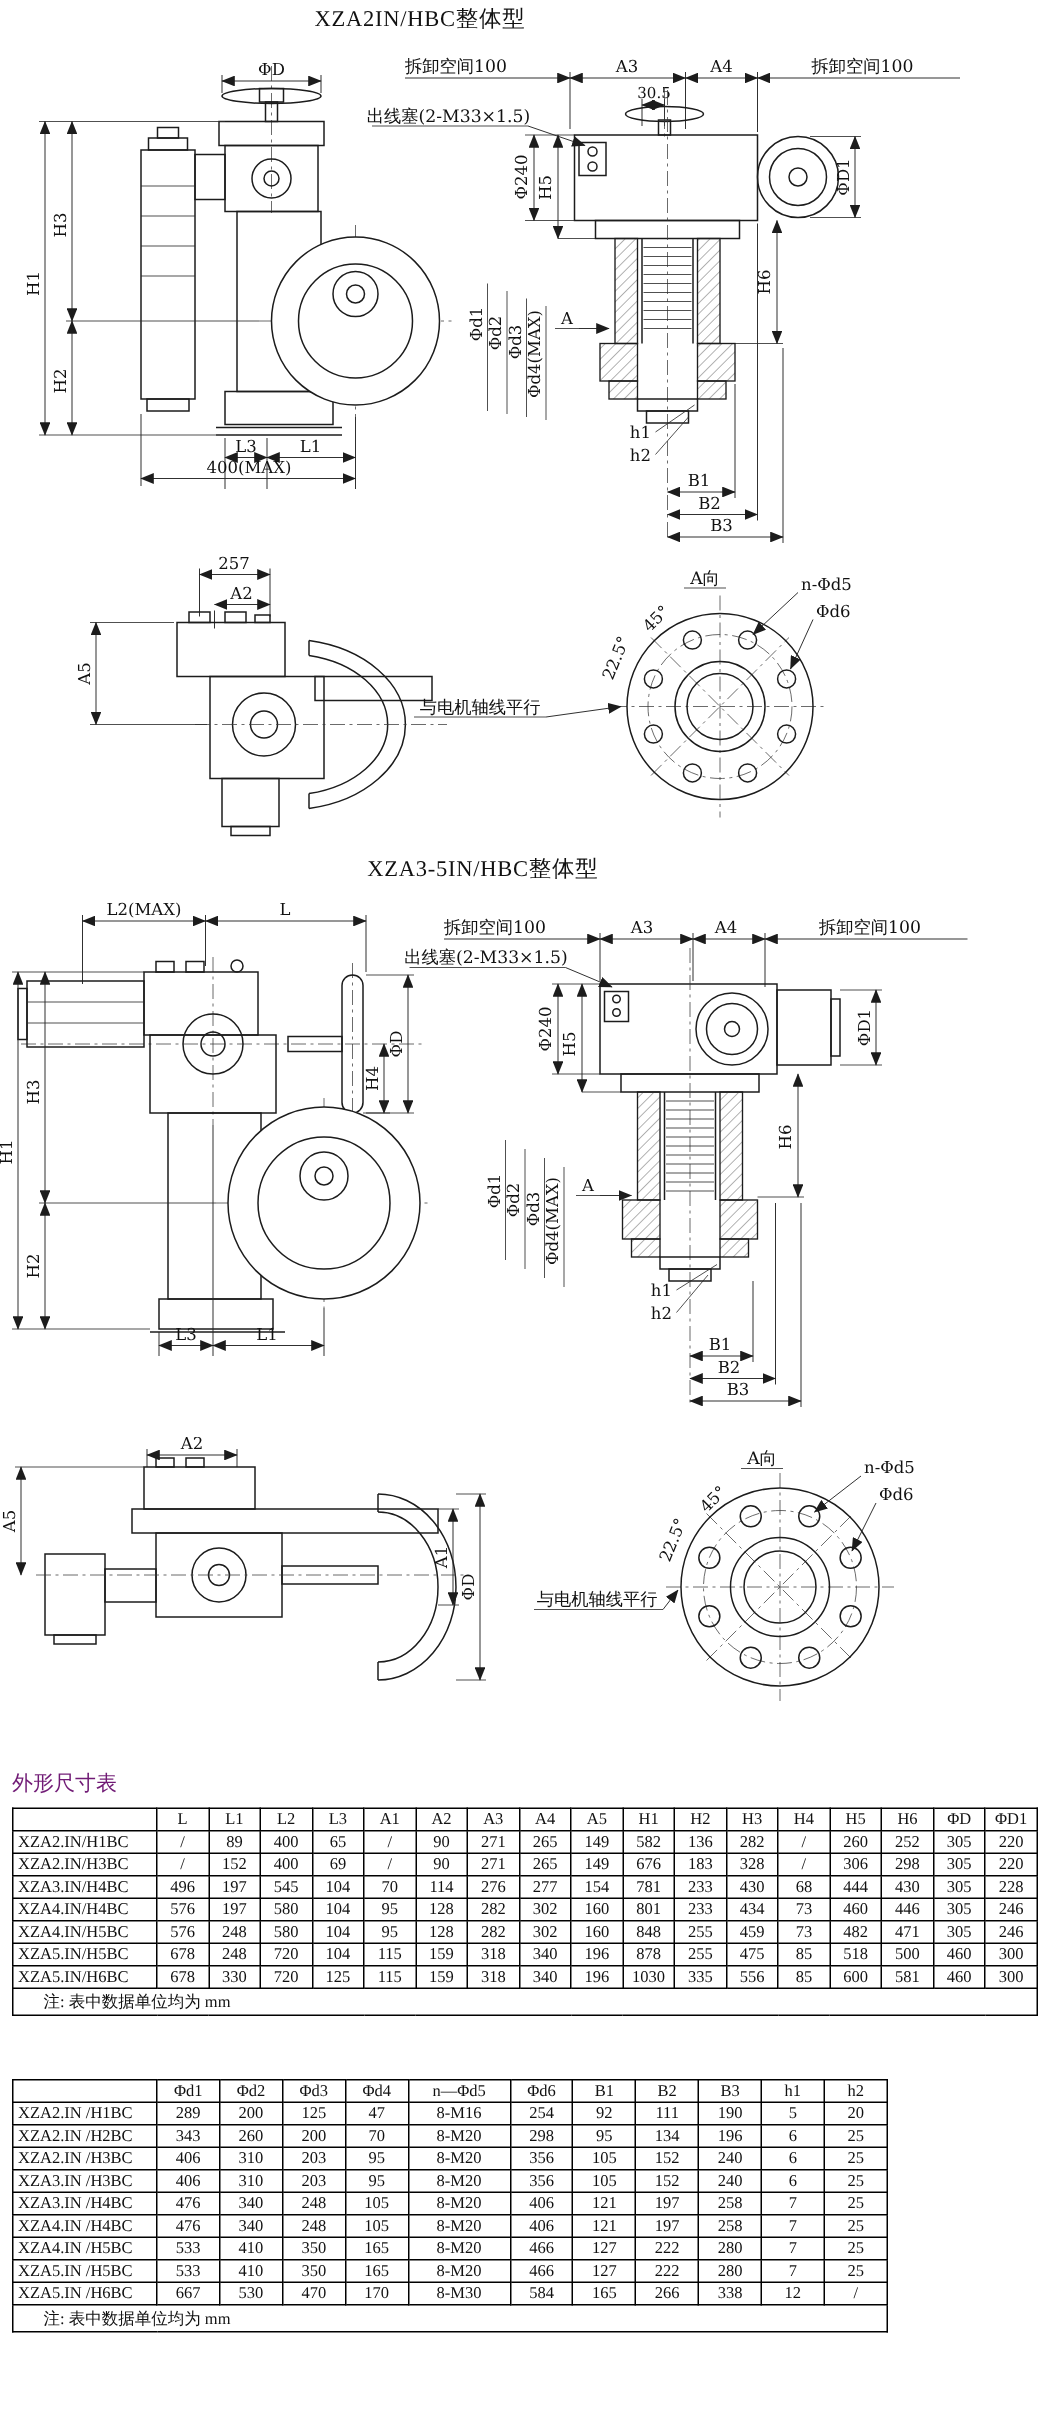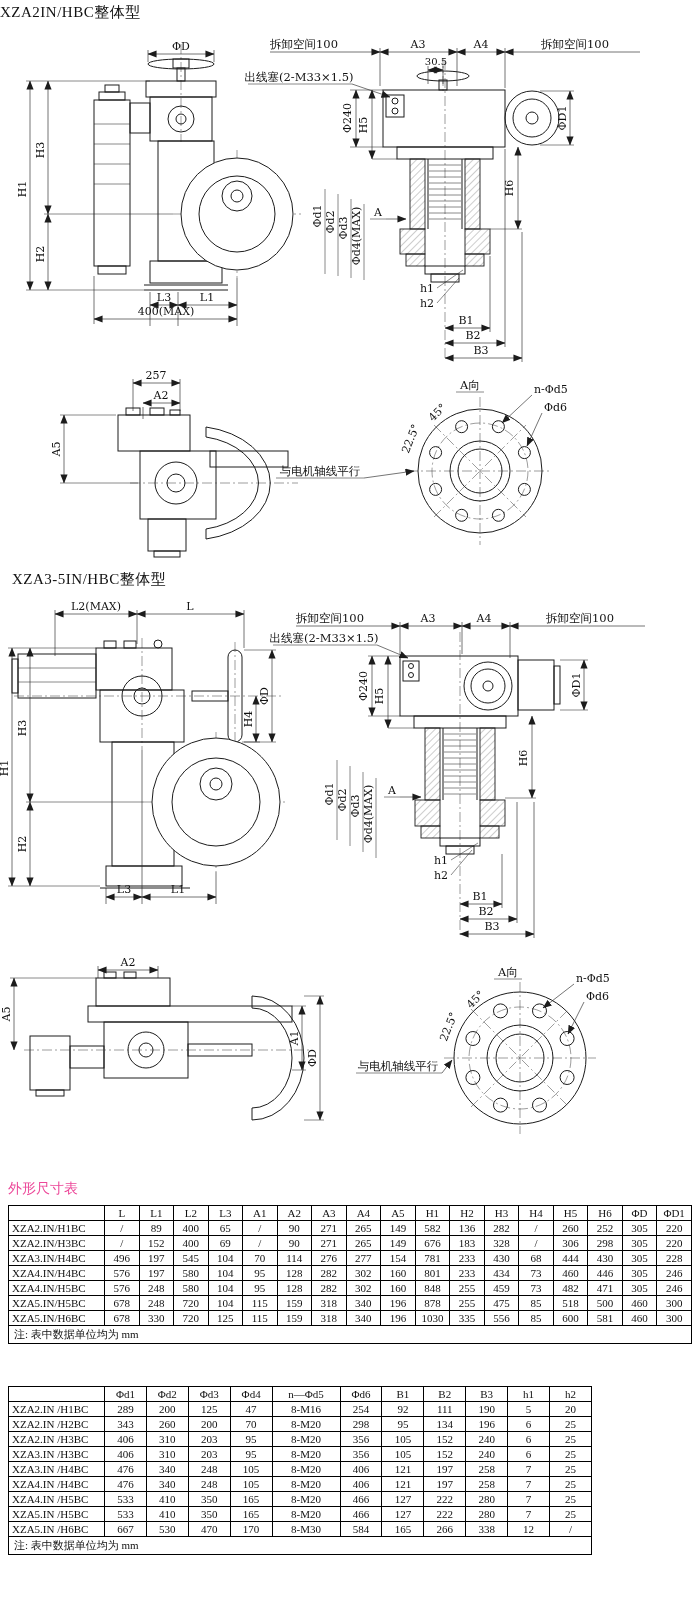--- a/index.html
+++ b/index.html
@@ -6,7 +6,7 @@
   html,body { background:#fff; }
   #page { position:relative; width:700px; height:1623px; background:#fff;
           font-family:"Liberation Serif", serif; overflow:hidden; color:#111; }
-  .main-title { position:absolute; font-size:15px; letter-spacing:.5px; text-align:left; color:#111; }
+  .main-title { position:absolute; font-size:15px; letter-spacing:.5px; text-align:center; color:#111; }
   svg { position:absolute; left:0; }
   svg text { font-family:"DejaVu Serif", serif; font-size:11px; fill:#111; text-anchor:middle; }
   svg text.s { font-size:10px; }

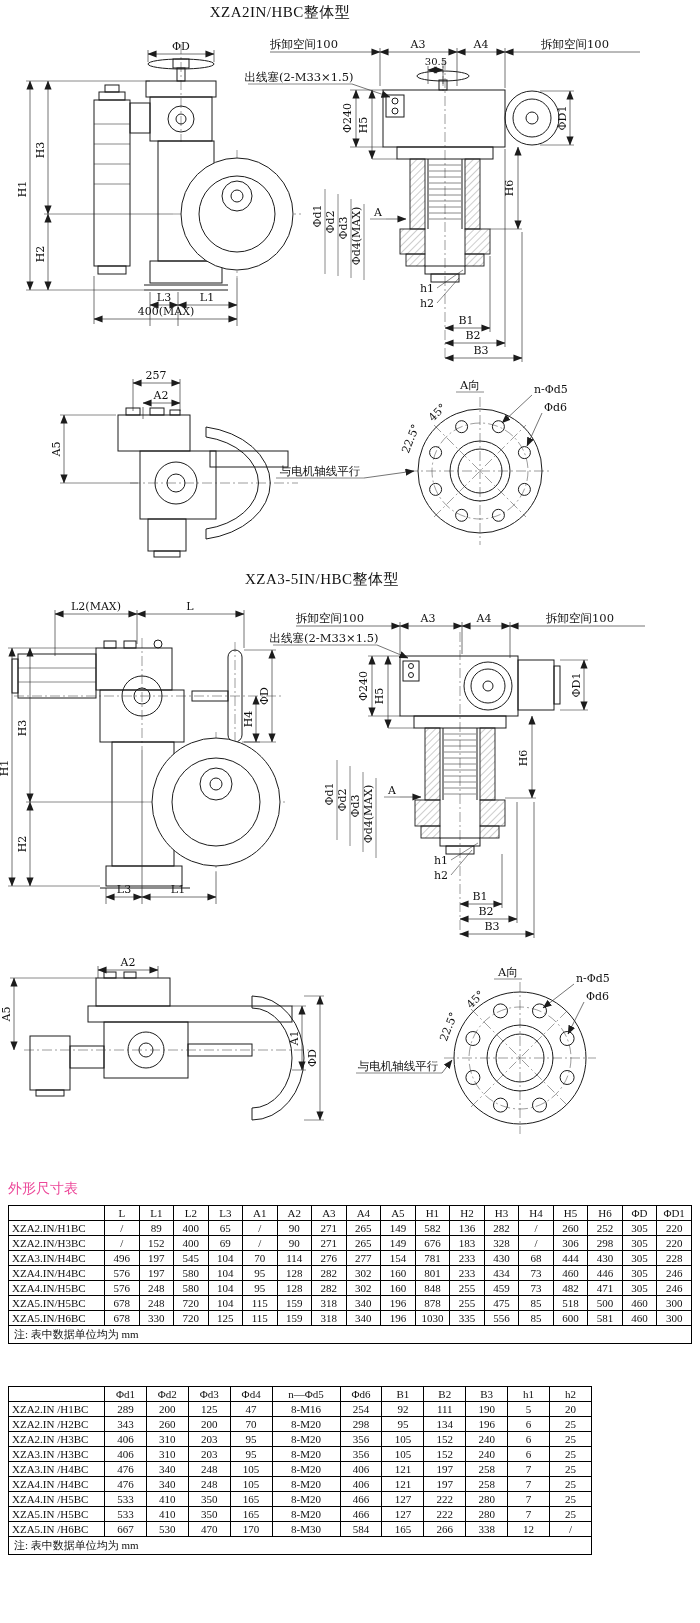--- a/index.html
+++ b/index.html
@@ -20,7 +20,7 @@
   .cl { stroke:#3a3a3a; stroke-width:.5; fill:none; stroke-dasharray:10 3 2 3; }
   .hatchrect { stroke:#1c1c1c; stroke-width:.9; }
   .tbl-block { position:absolute; left:8px; }
-  .tbl-title { font-size:14px; color:#ec4899; margin-bottom:7px; }
+  .tbl-title { font-size:14px; color:#701a75; margin-bottom:7px; }
   table { border-collapse:collapse; table-layout:fixed; background:#fff; }
   #table1 { width:684px; }
   #table2 { width:584px; }

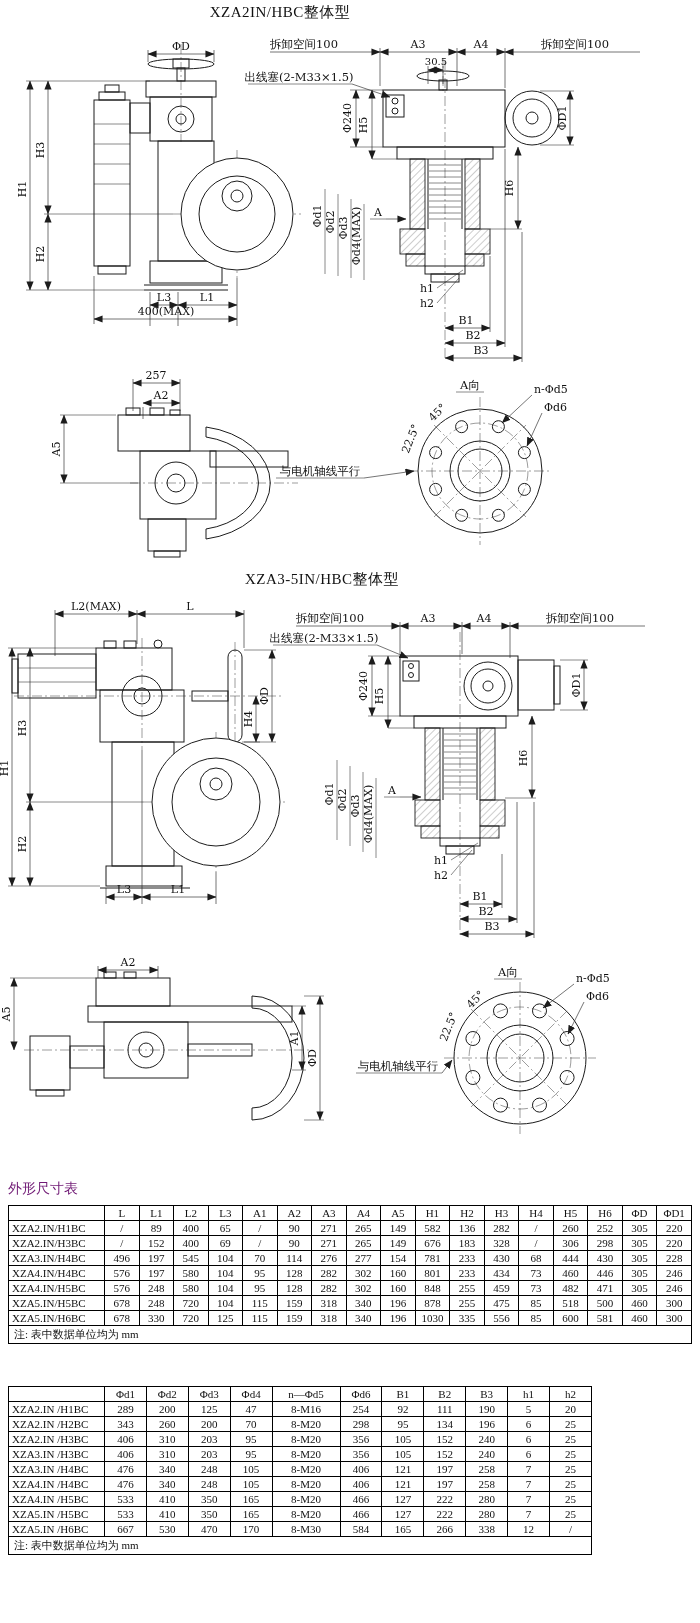--- a/index.html
+++ b/index.html
@@ -27,7 +27,7 @@
   th,td { border:1px solid #000; font-size:11px; font-weight:normal; text-align:center;
           padding:1px 1px; height:13px; overflow:hidden; white-space:nowrap; }
   td.model { text-align:left; padding-left:3px;margin-top:40px; }
-  td.note { text-align:left; padding-left:5px; }
+  td.note { text-align:left; padding-left:20px; }
 </style>
 </head>
 <body>

